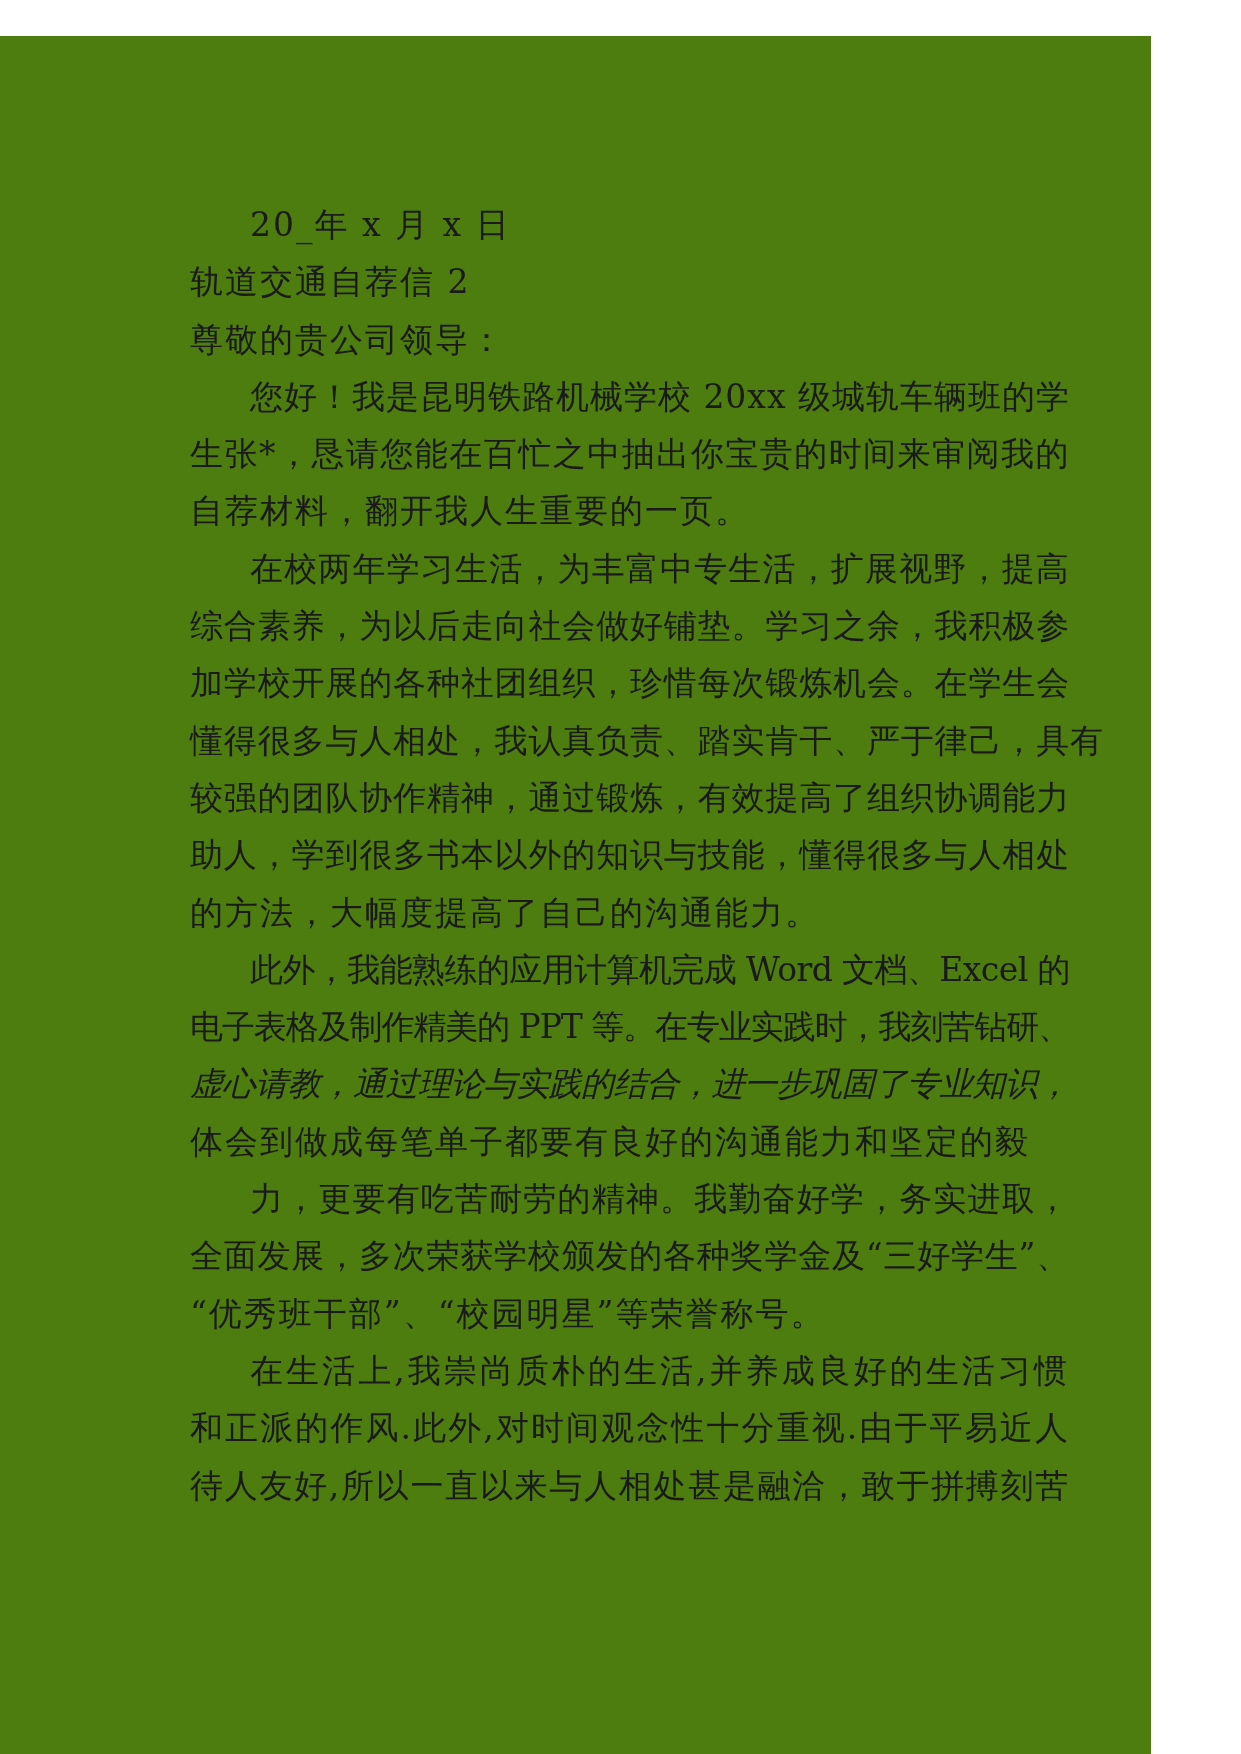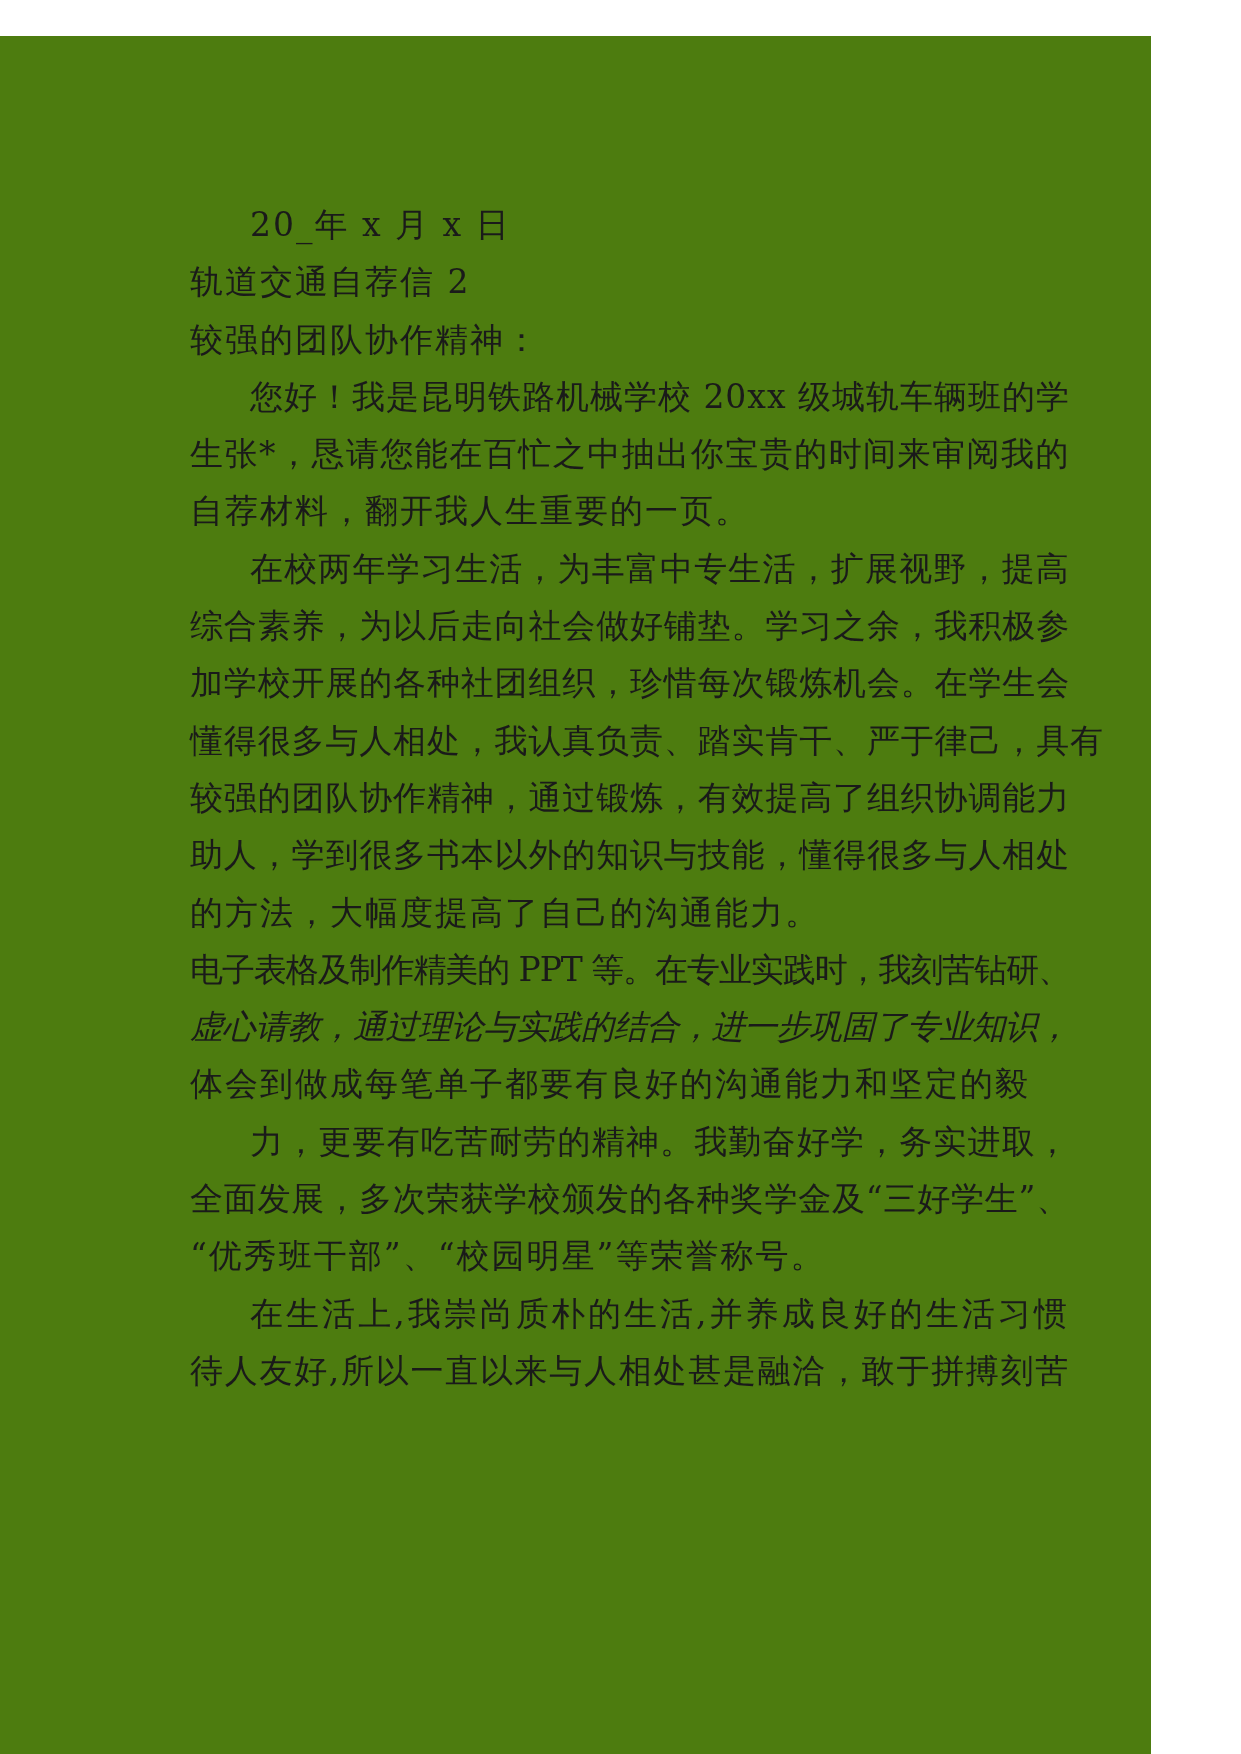--- a/index.html
+++ b/index.html
@@ -45,7 +45,7 @@
   <div class="doc-body" id="doc-body" style="color: rgb(26, 26, 26);">
       <div class="line indent"><span>20_年 x 月 x 日</span></div>
       <div class="line"><span>轨道交通自荐信 2</span></div>
-      <div class="line"><span>较强的团队协作精神：</span></div>
+      <div class="line"><span>尊敬的贵公司领导：</span></div>
       <div class="line indent"><span style="letter-spacing: 0.992px;">您好！我是昆明铁路机械学校 20xx 级城轨车辆班的学</span></div>
       <div class="line"><span style="letter-spacing: 1.481px;">生张*，恳请您能在百忙之中抽出你宝贵的时间来审阅我的</span></div>
       <div class="line"><span>自荐材料，翻开我人生重要的一页。</span></div>

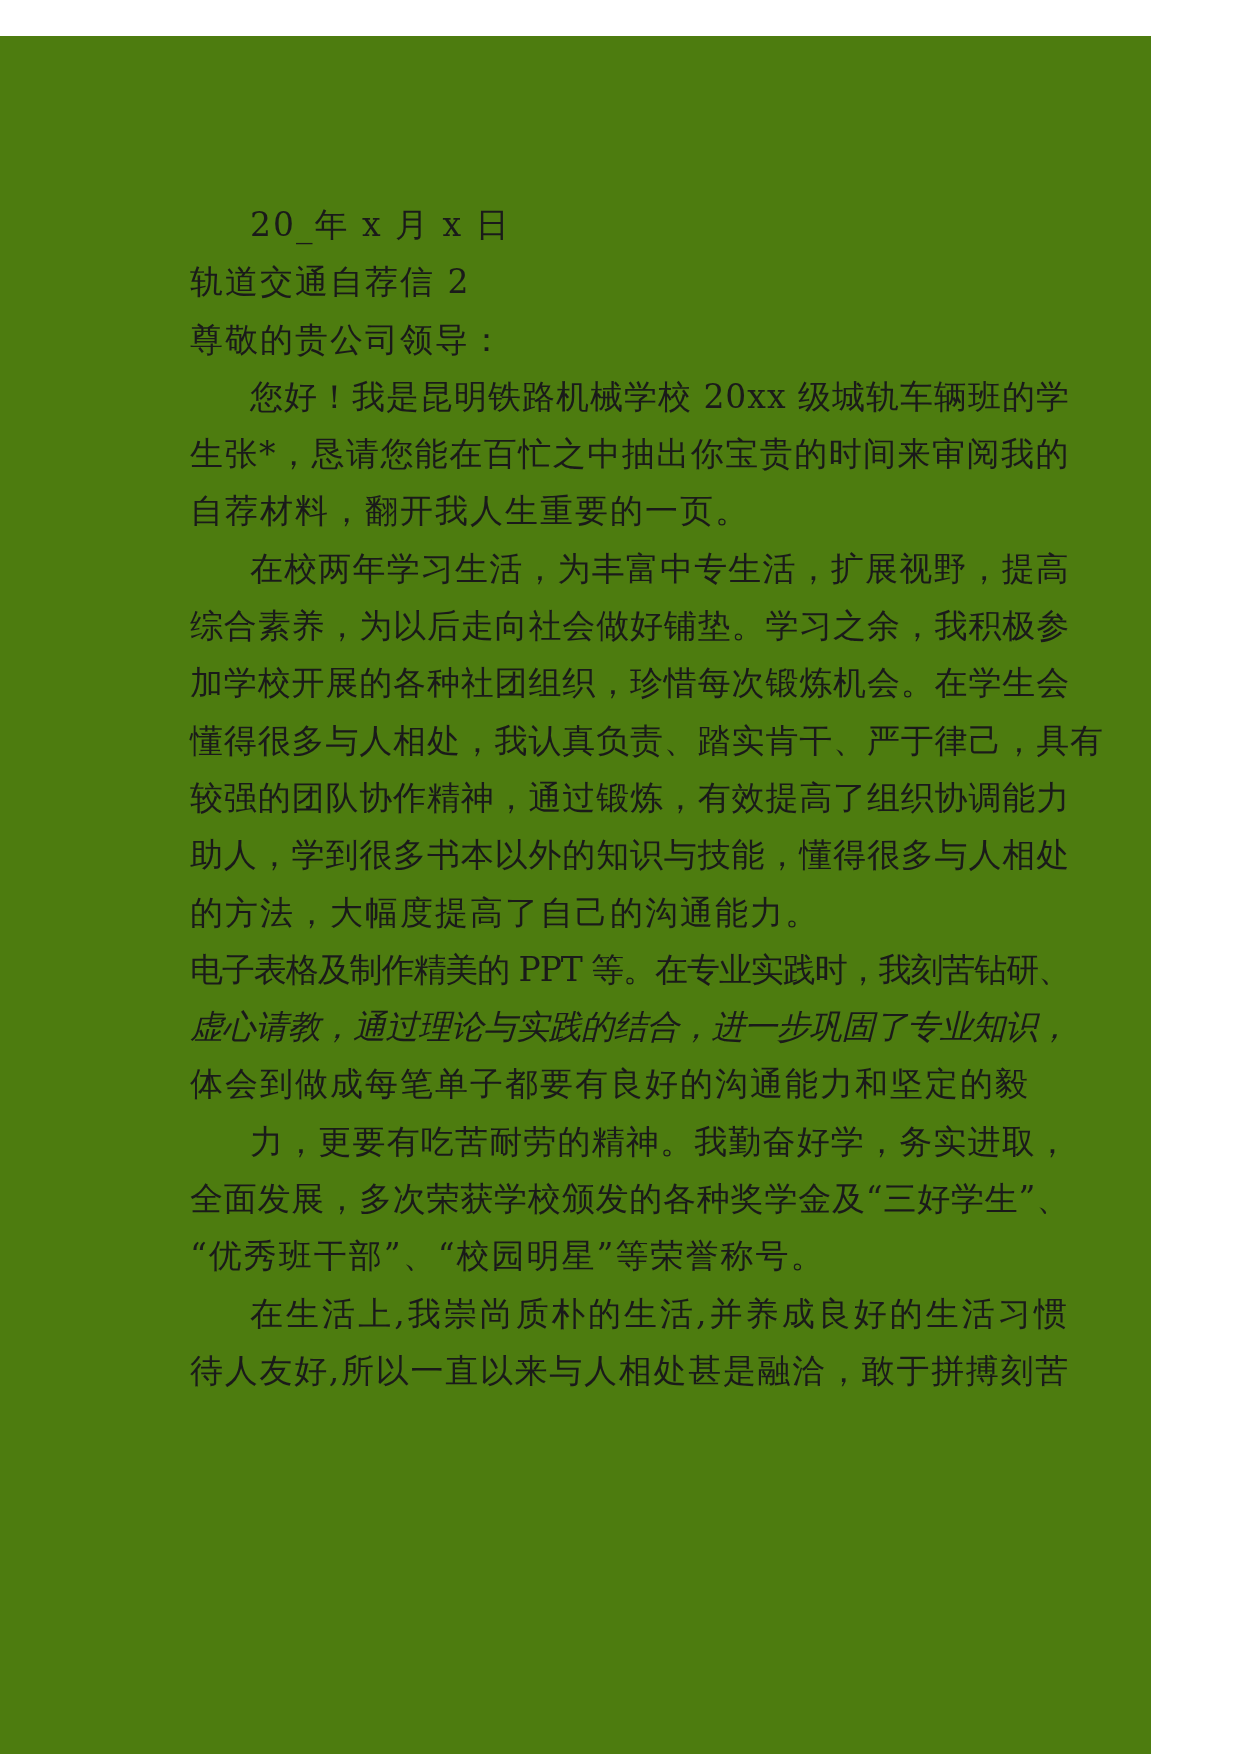--- a/index.html
+++ b/index.html
@@ -56,6 +56,7 @@
       <div class="line"><span style="letter-spacing: 0.846px; text-align: center;">较强的团队协作精神，通过锻炼，有效提高了组织协调能力</span></div>
       <div class="line"><span style="letter-spacing: 0.846px;">助人，学到很多书本以外的知识与技能，懂得很多与人相处</span></div>
       <div class="line"><span>的方法，大幅度提高了自己的沟通能力。</span></div>
+      <div class="line indent"><span style="letter-spacing: -0.587px;">此外，我能熟练的应用计算机完成 Word 文档、Excel 的</span></div>
       <div class="line"><span style="letter-spacing: -1.08px;">电子表格及制作精美的 PPT 等。在专业实践时，我刻苦钻研、</span></div>
       <div class="line"><span style="letter-spacing: -0.407px; font-style: italic;">虚心请教，通过理论与实践的结合，进一步巩固了专业知识，</span></div>
       <div class="line"><span>体会到做成每笔单子都要有良好的沟通能力和坚定的毅</span></div>

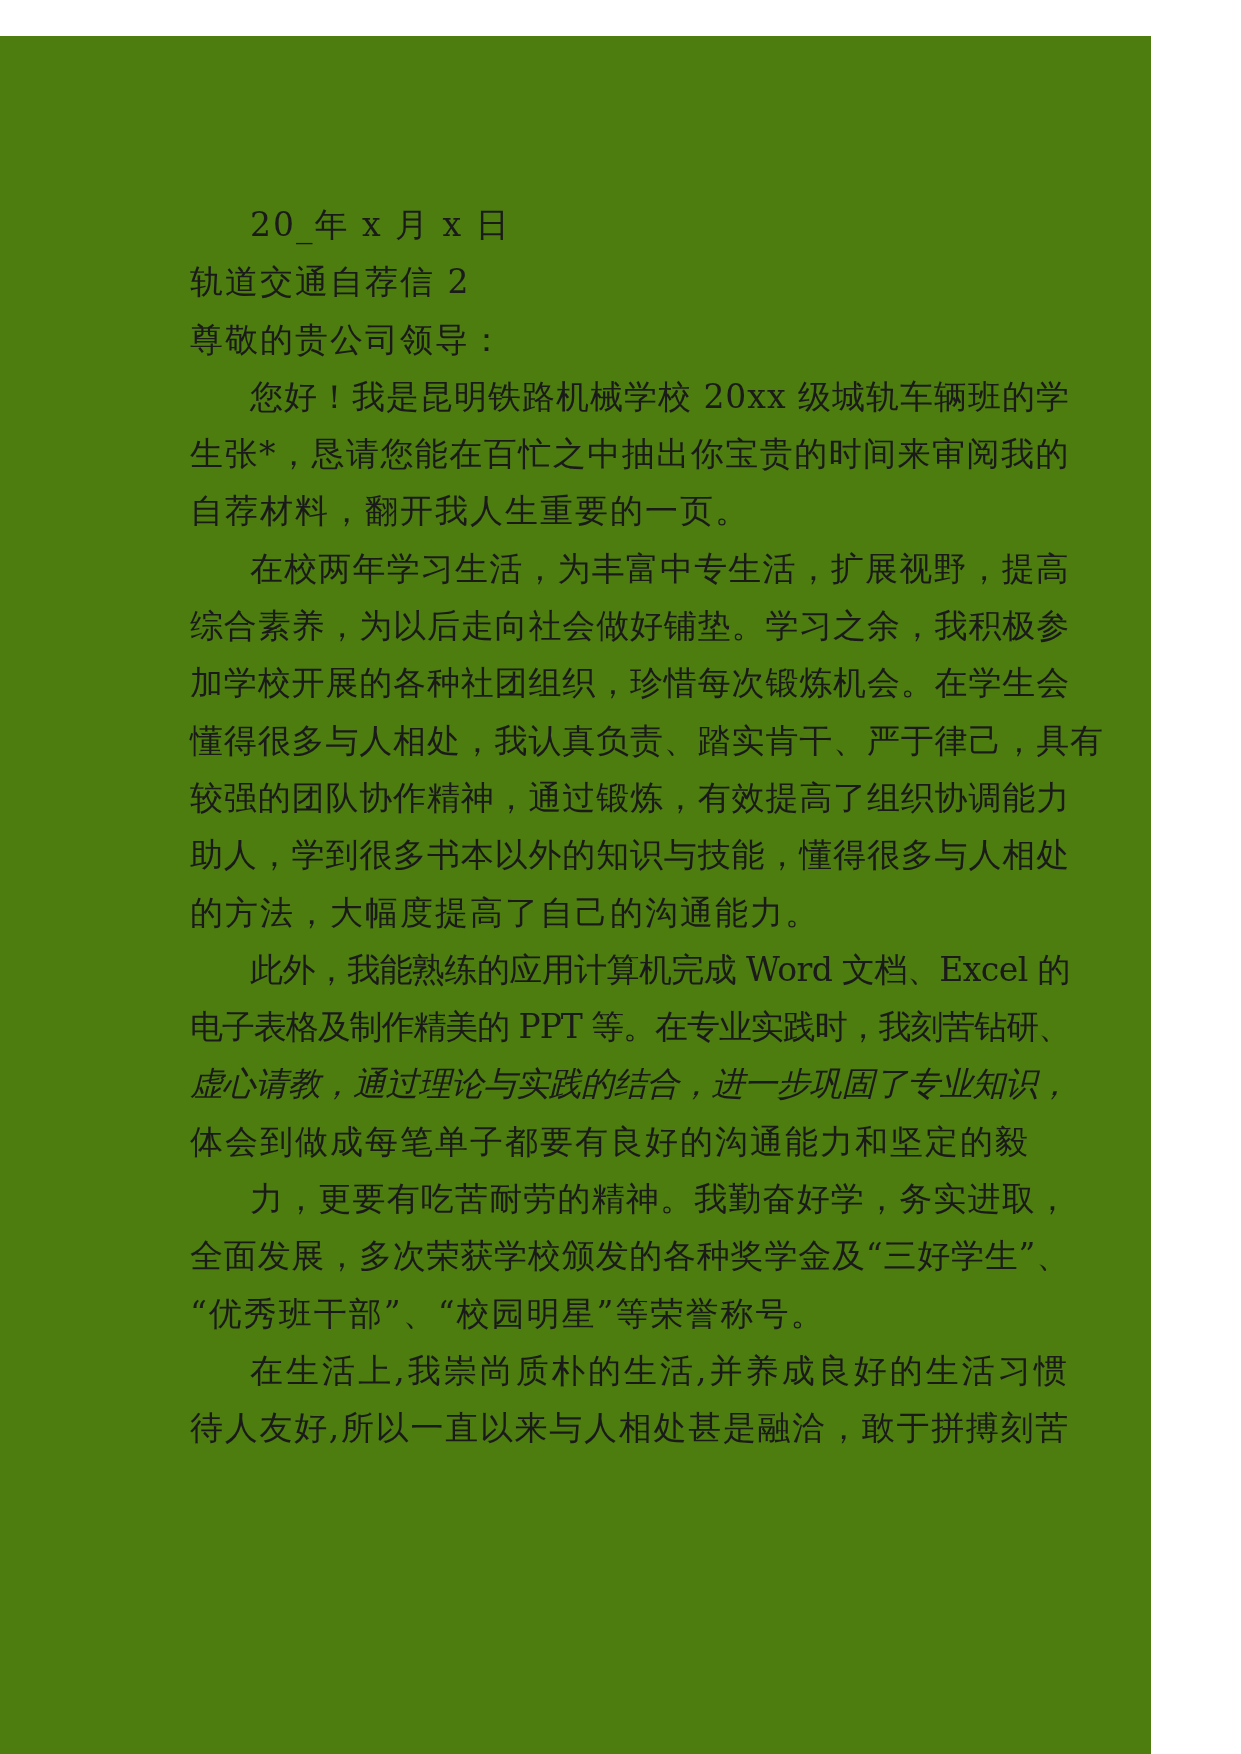--- a/index.html
+++ b/index.html
@@ -64,6 +64,7 @@
       <div class="line"><span style="letter-spacing: 0.787px;">全面发展，多次荣获学校颁发的各种奖学金及“三好学生”、</span></div>
       <div class="line"><span>“优秀班干部”、“校园明星”等荣誉称号。</span></div>
       <div class="line indent"><span style="letter-spacing: 3.042px;">在生活上,我崇尚质朴的生活,并养成良好的生活习惯</span></div>
+      <div class="line"><span style="letter-spacing: 2.093px;">和正派的作风.此外,对时间观念性十分重视.由于平易近人</span></div>
       <div class="line"><span style="letter-spacing: 1.712px;">待人友好,所以一直以来与人相处甚是融洽，敢于拼搏刻苦</span></div>
     </div>
 </div>

